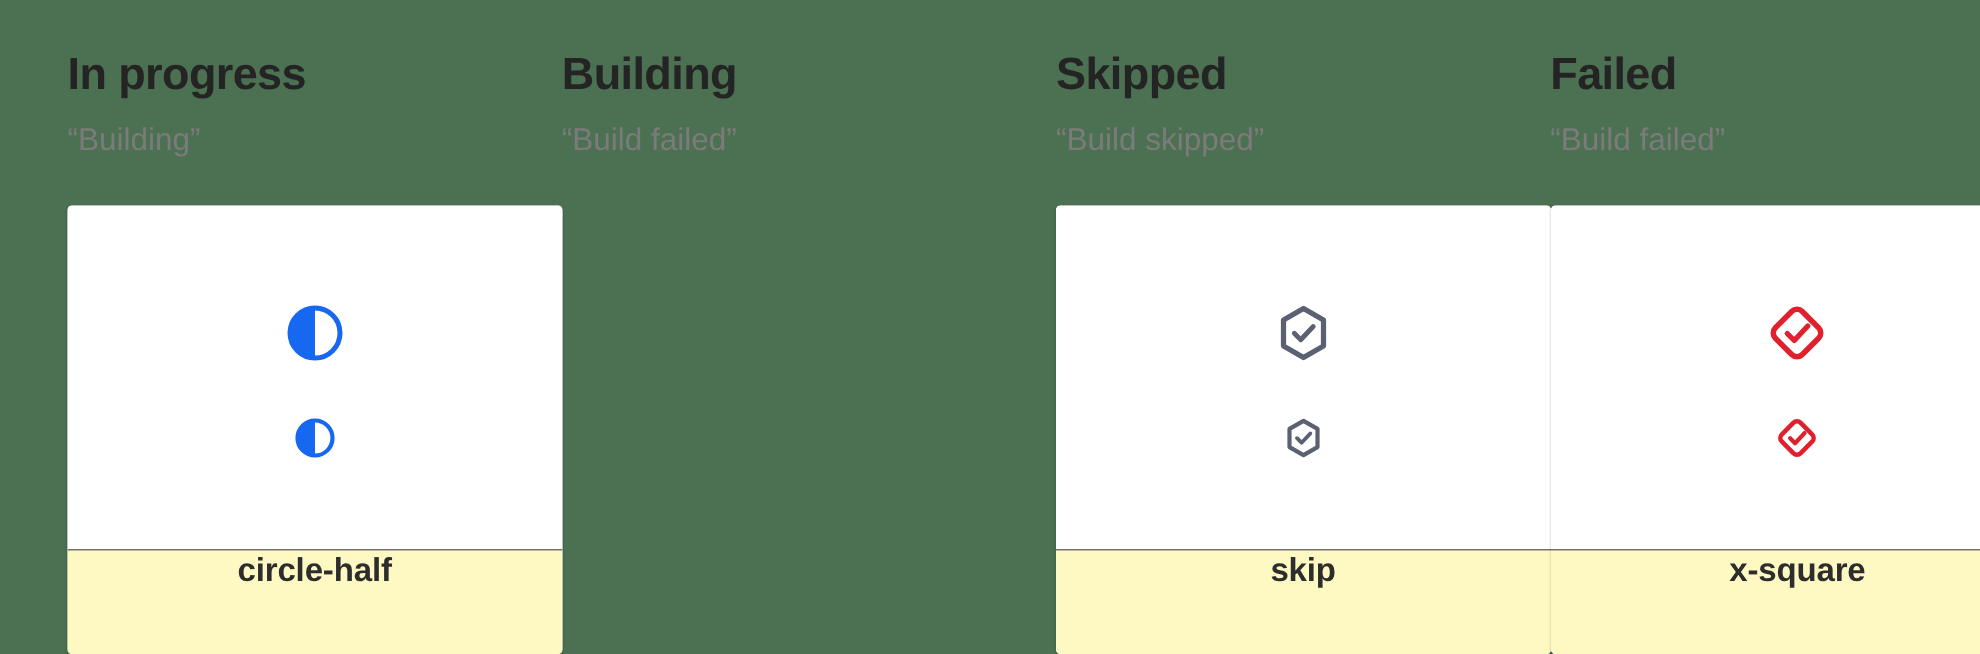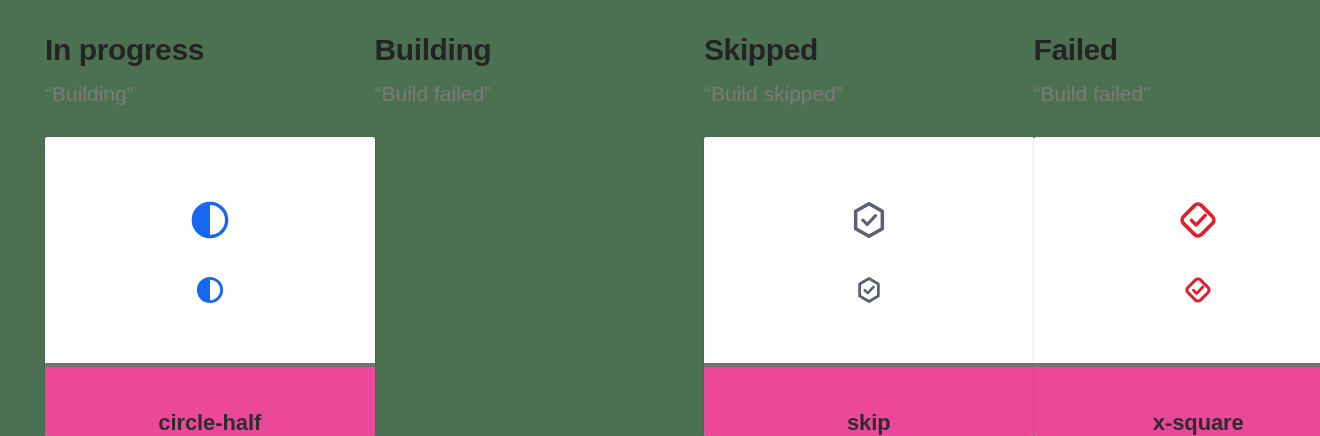--- a/index.html
+++ b/index.html
@@ -99,11 +99,11 @@
   .icon-slot svg { display: block; }
 
   .card-footer {
-    background: #ec4899;
-    border-top: 4px solid #737373;
+    background: #fef9c3;
+    border-top: 1px solid #737373;
     height: 69px;
     display: flex;
-    align-items: flex-end;
+    align-items: flex-start;
     justify-content: center;
     flex: 0 0 auto;
   }

